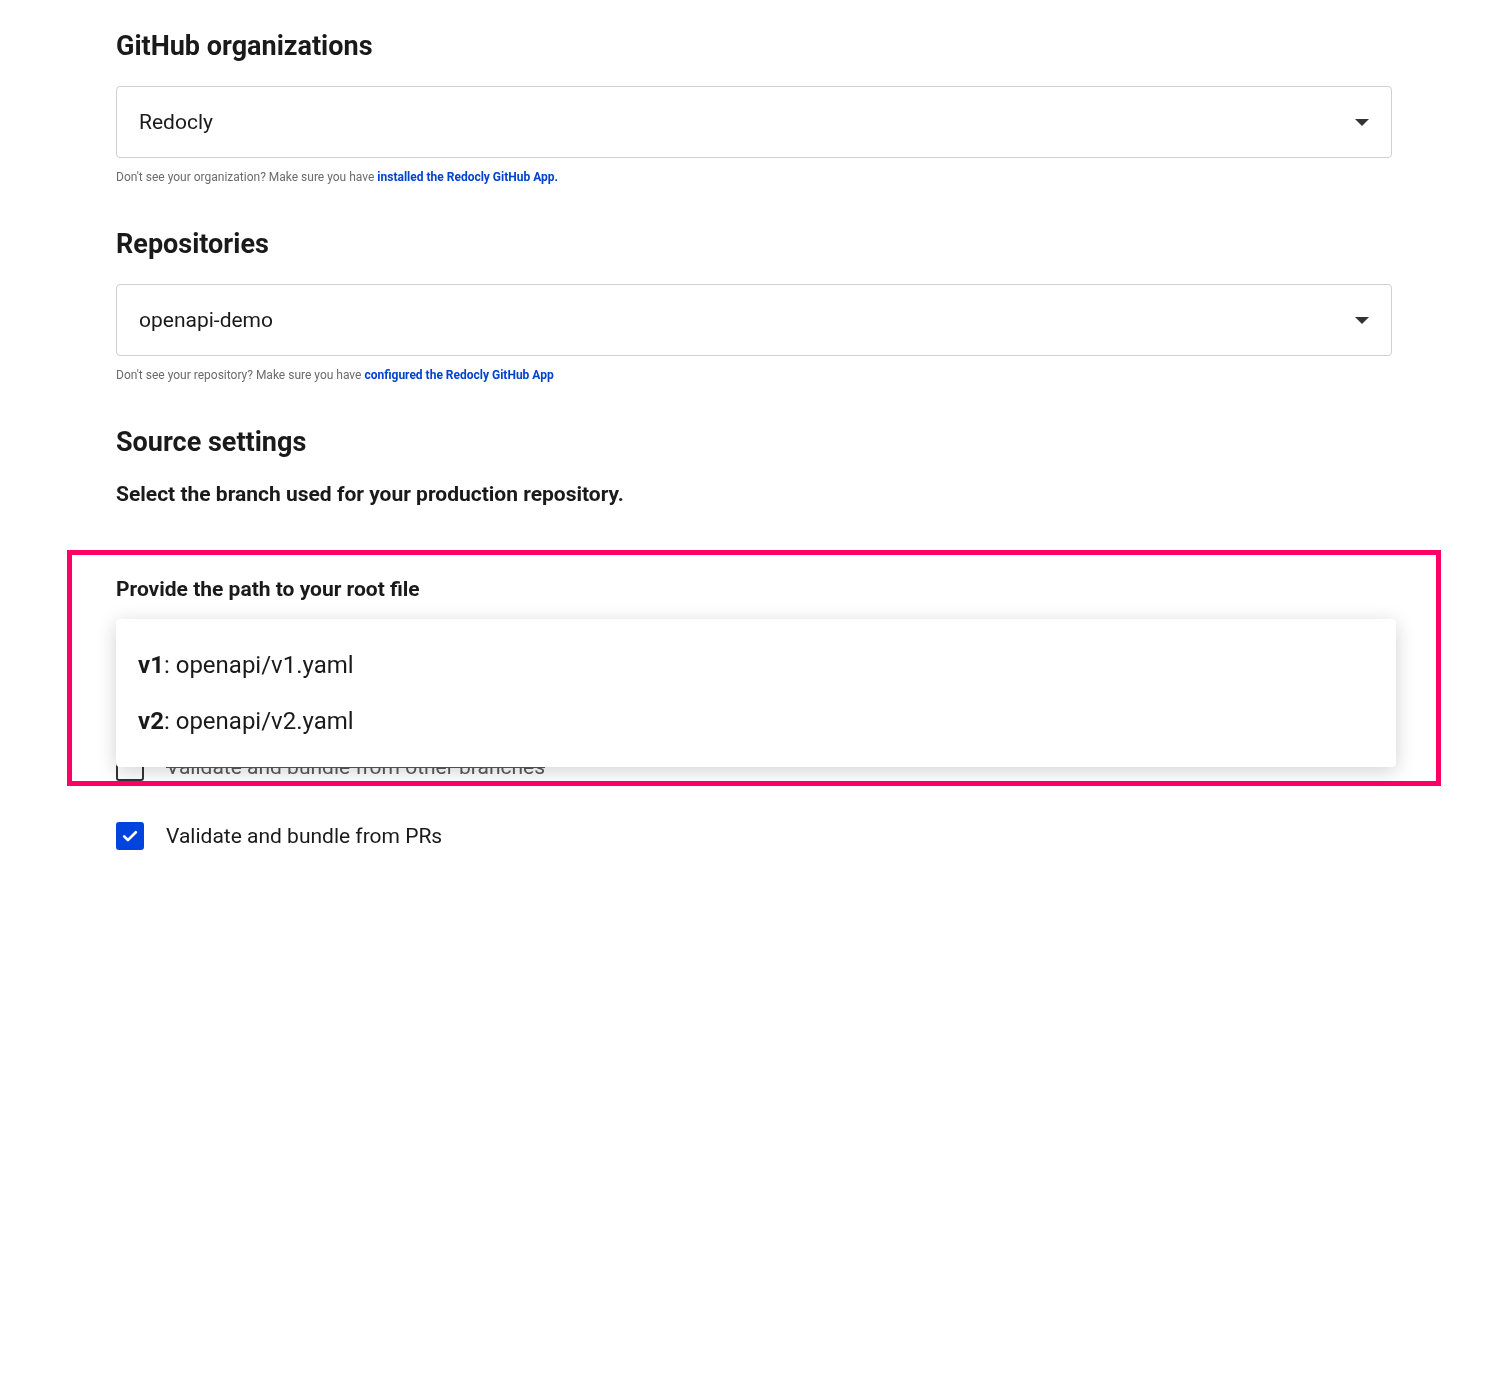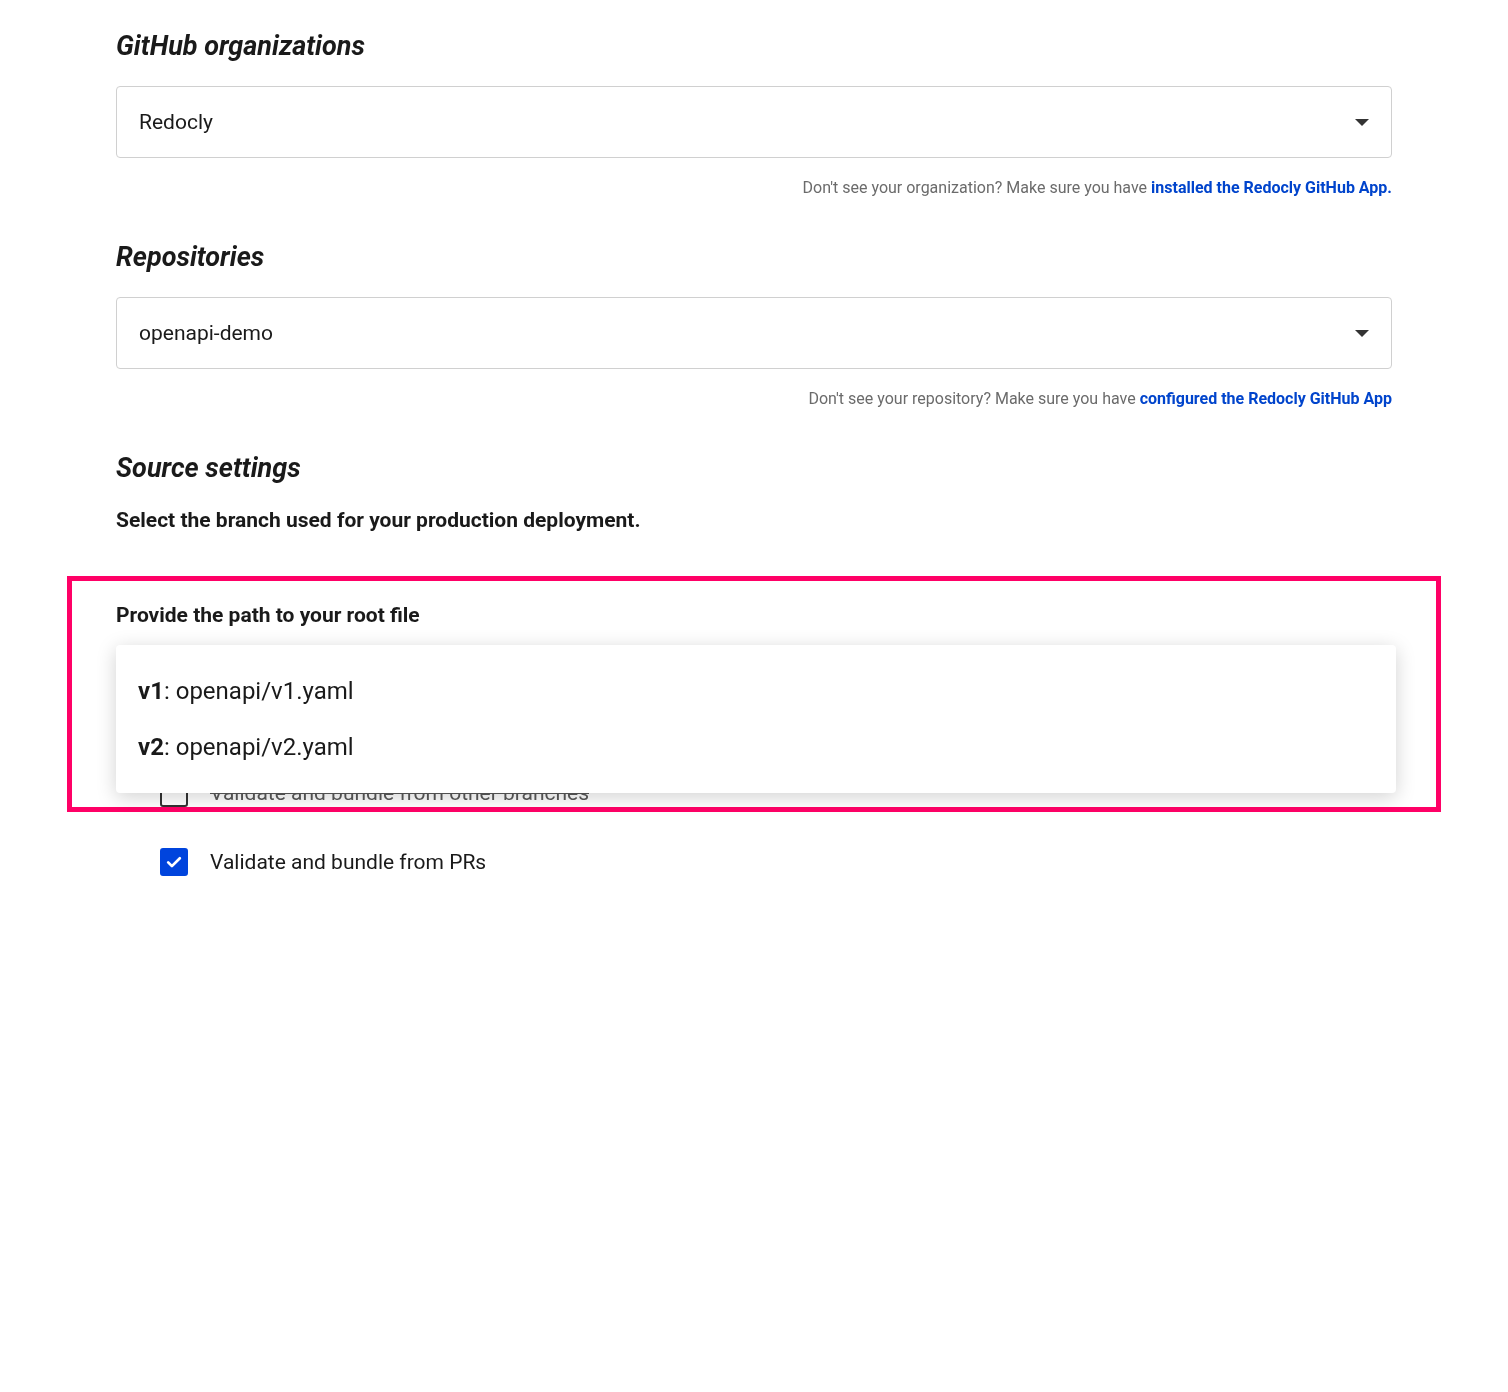--- a/index.html
+++ b/index.html
@@ -22,7 +22,6 @@
       font-weight: 700;
       color: #1a1a1a;
       margin-bottom: 24px;
-      font-style: italic;
     }
     .field-label {
       font-size: 21px;

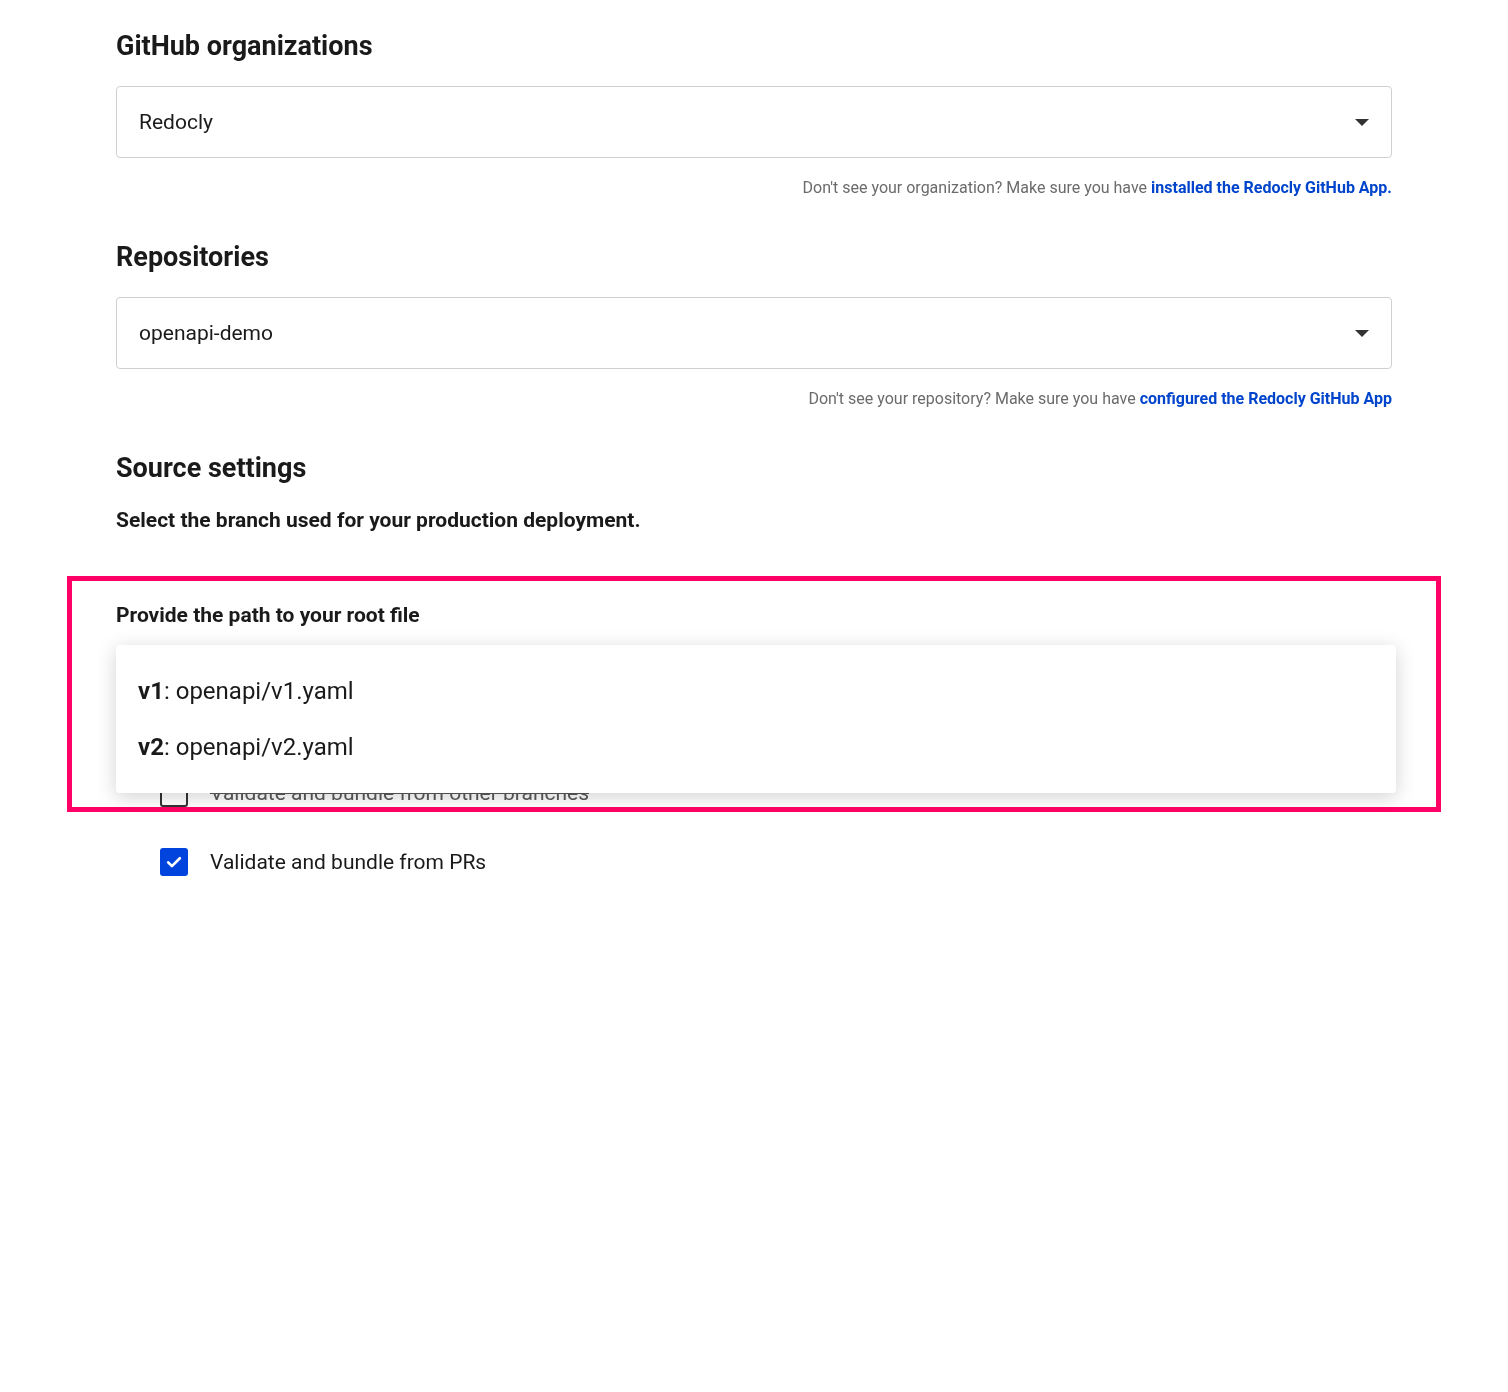--- a/index.html
+++ b/index.html
@@ -51,10 +51,9 @@
       border-top: 7px solid #333;
     }
     .helper-text {
-      font-size: 16px;
+      font-size: 12px;
       color: #6b6b6b;
-      margin-top: 20px;
-      text-align: right;
+      margin-top: 12px;
     }
     .helper-text .link {
       color: #0044cc;

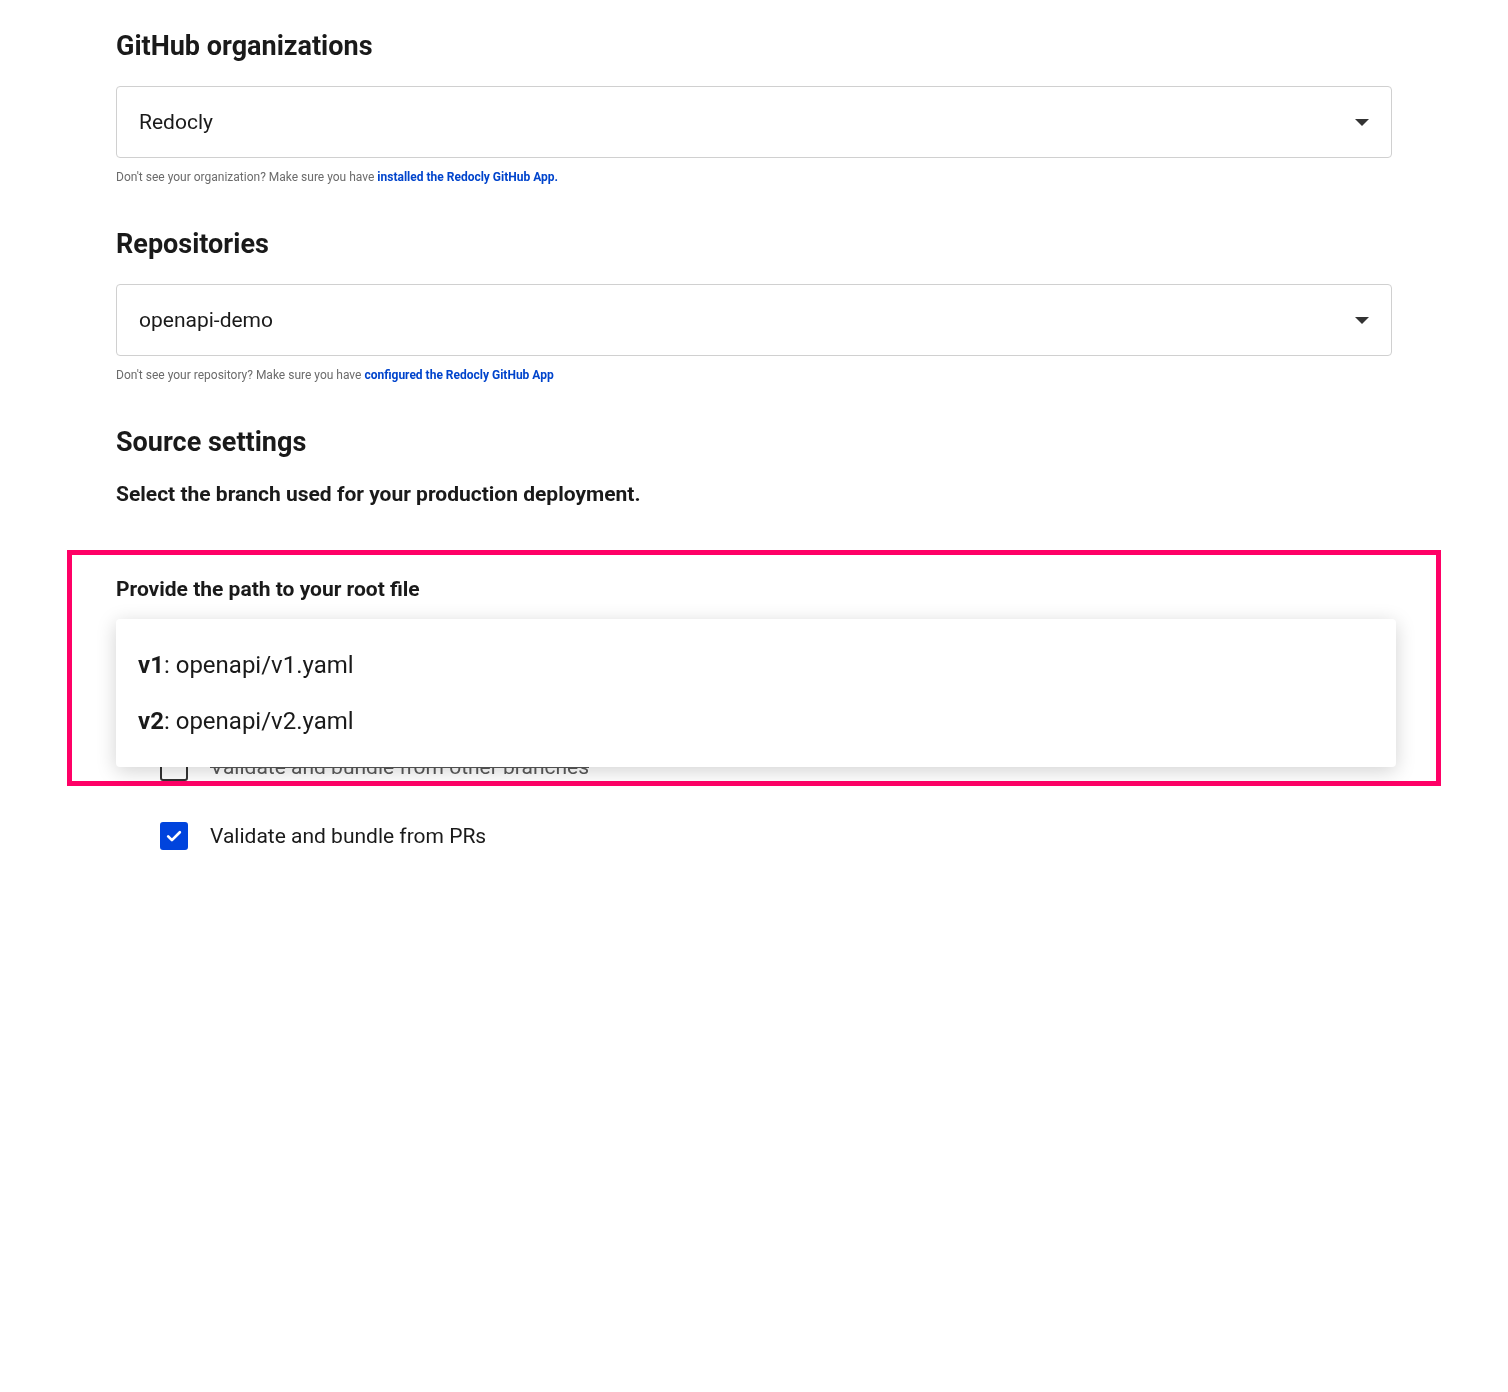--- a/index.html
+++ b/index.html
@@ -163,7 +163,7 @@
 
 <div class="section">
   <h2 class="section-heading">Source settings</h2>
-  <p class="field-label">Select the branch used for your production deployment.</p>
+  <p class="field-label">Select the branch used for your production repository.</p>
 </div>
 
 <div class="highlight-box">

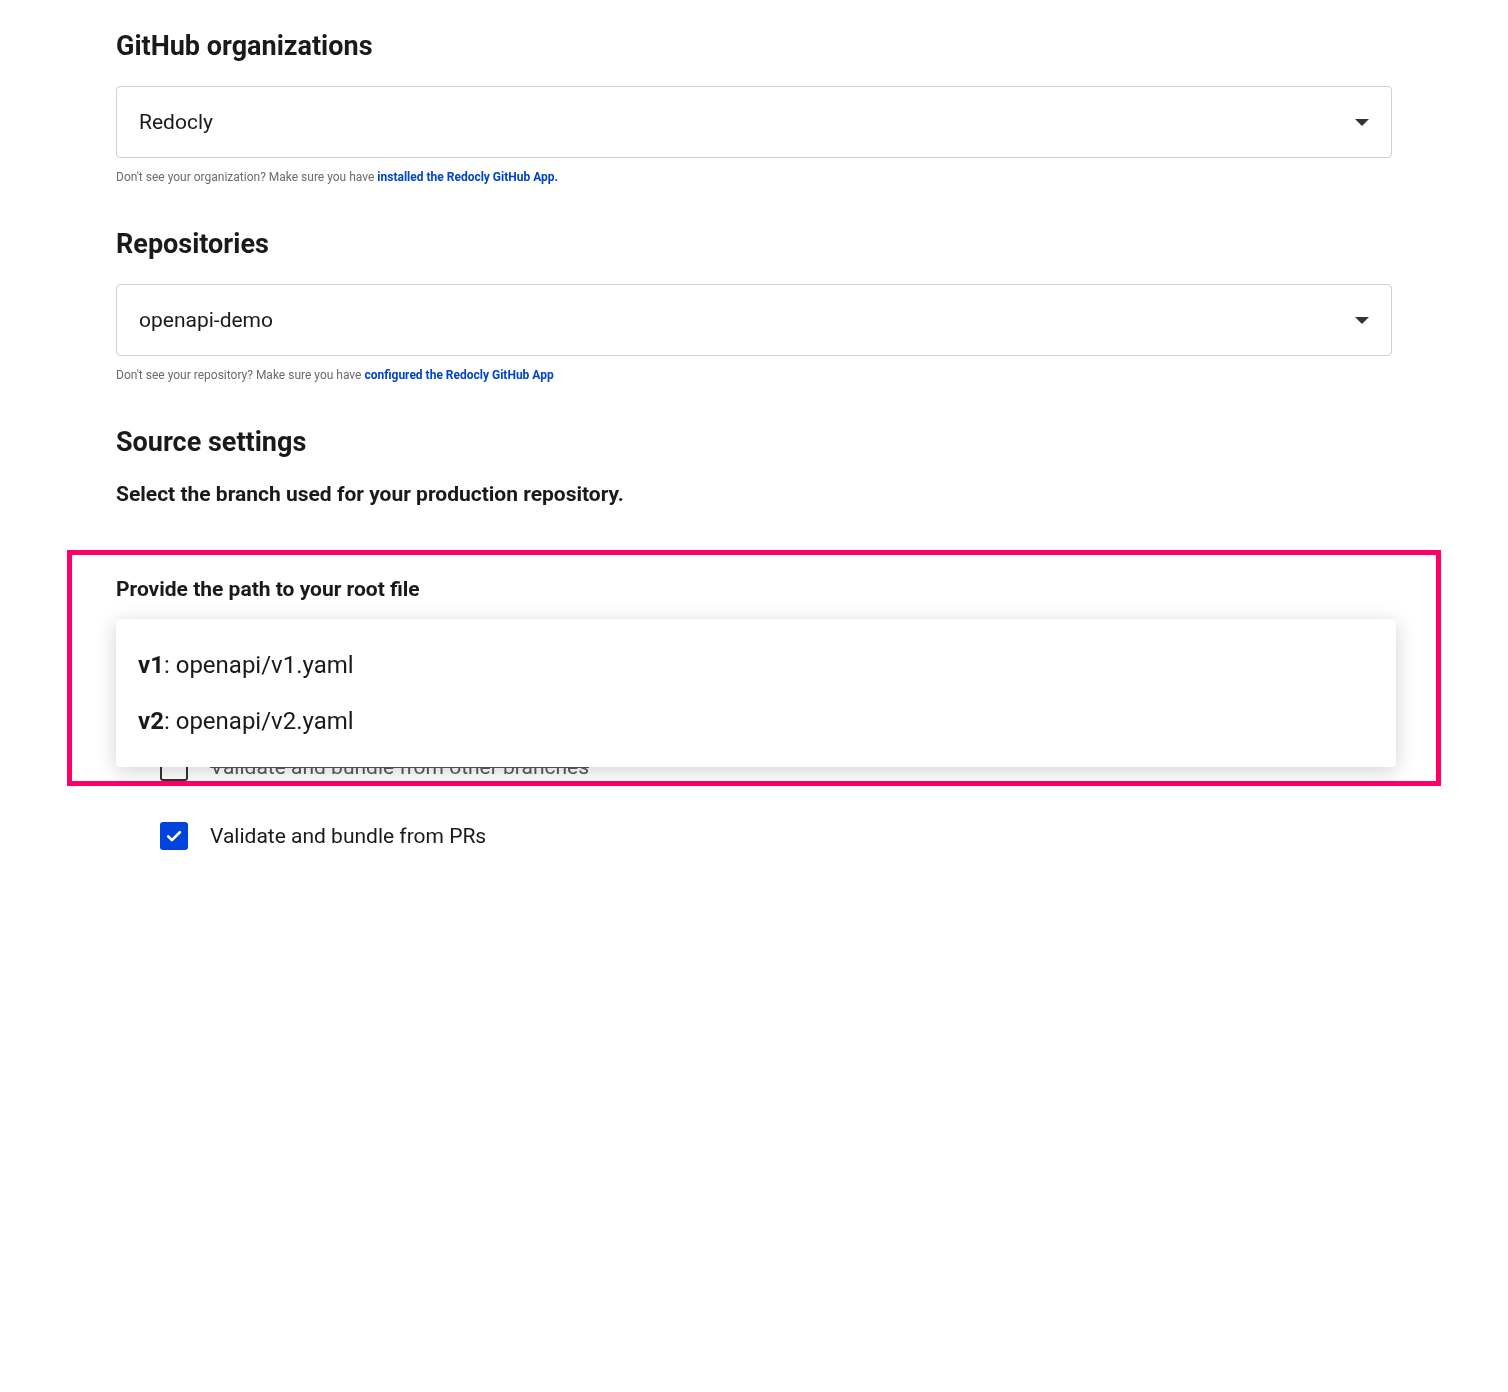--- a/index.html
+++ b/index.html
@@ -93,7 +93,6 @@
       gap: 22px;
       margin-top: 14px;
       margin-bottom: 30px;
-      margin-left: 44px;
     }
     .checkbox {
       width: 28px;

